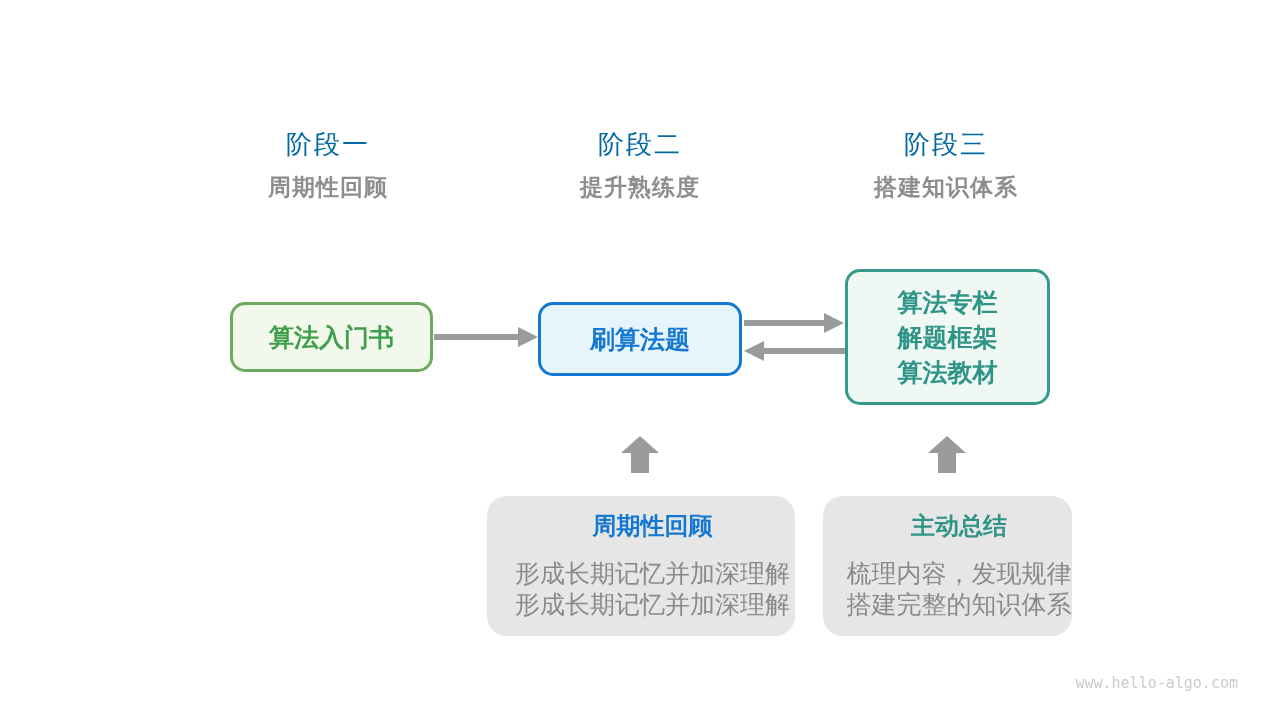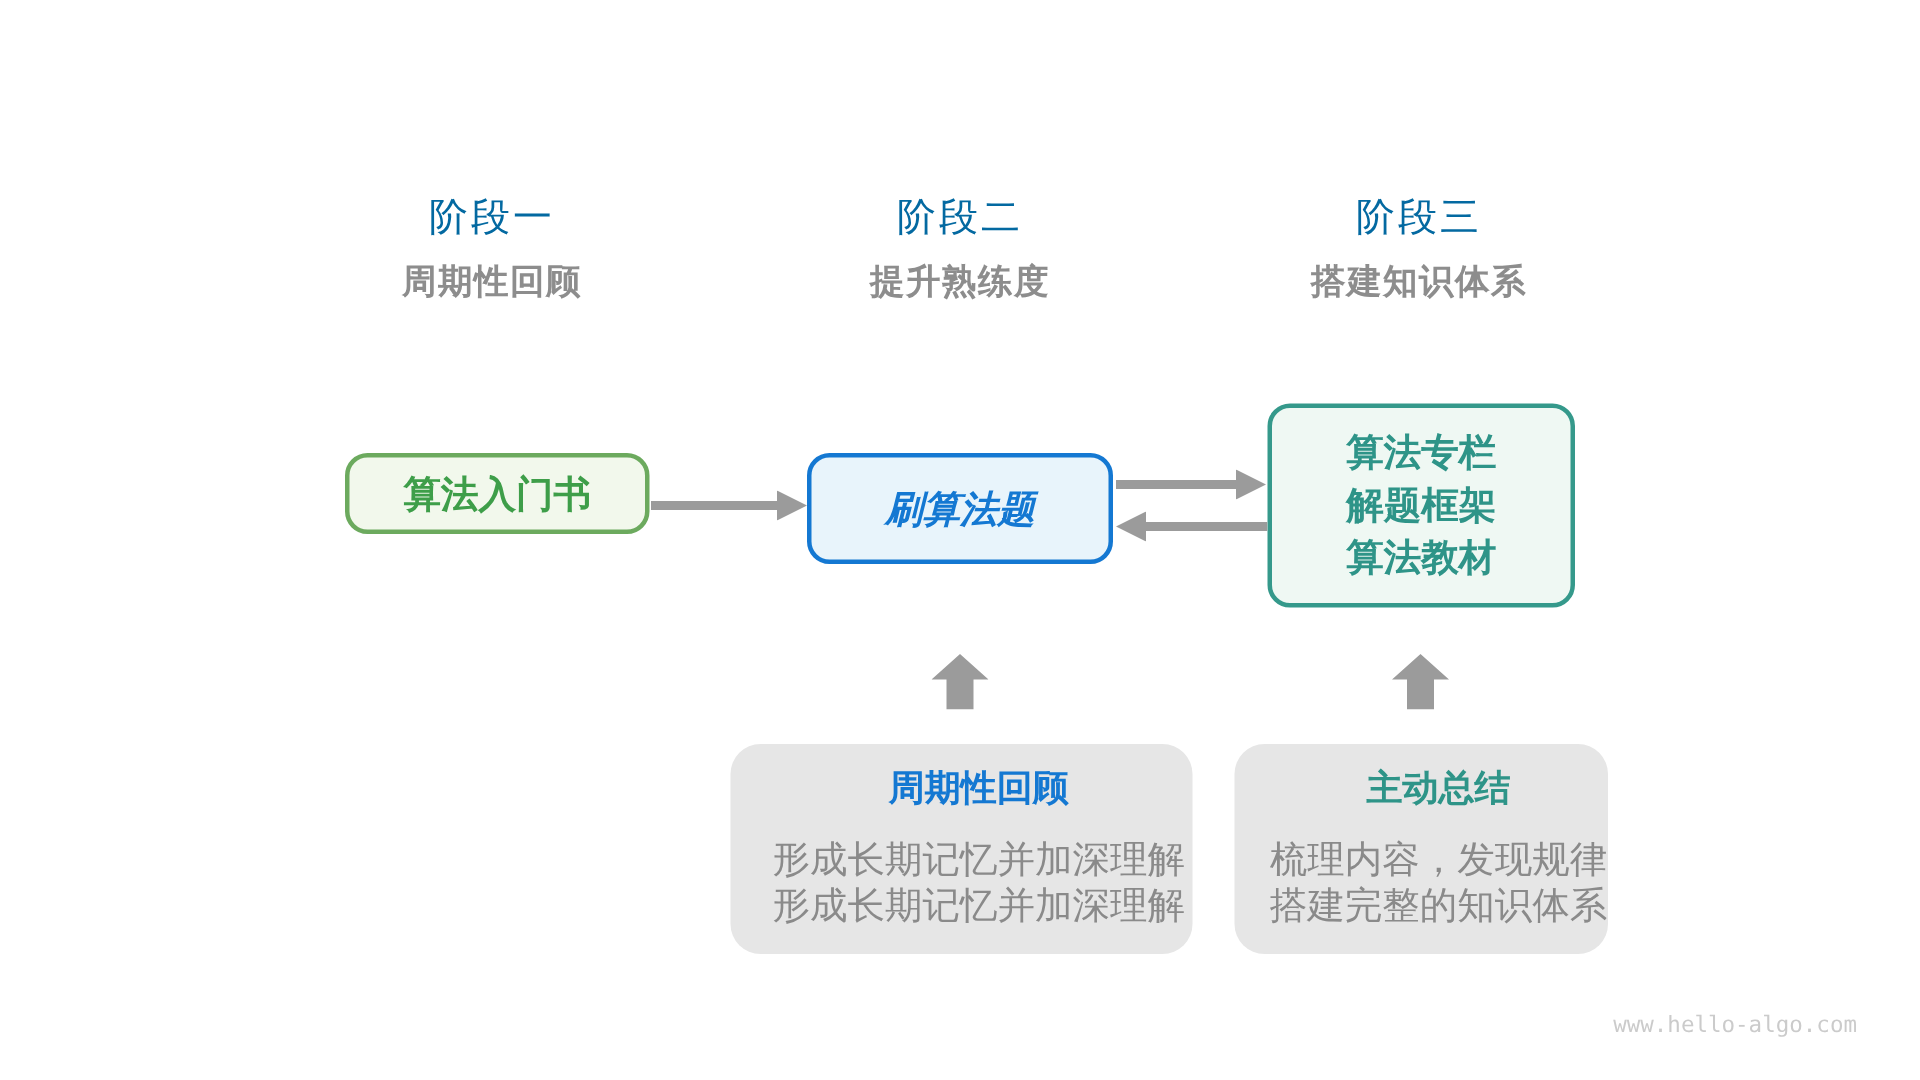--- a/index.html
+++ b/index.html
@@ -54,7 +54,7 @@
     white-space: nowrap;
   }
   #node-intro-book {
-    left: 230px; top: 302px; width: 203px; height: 54px;
+    left: 230px; top: 302px; width: 203px; height: 70px;
     background: #f2f8ec;
     border: 3px solid #6caa5e;
     color: #3e9e49;

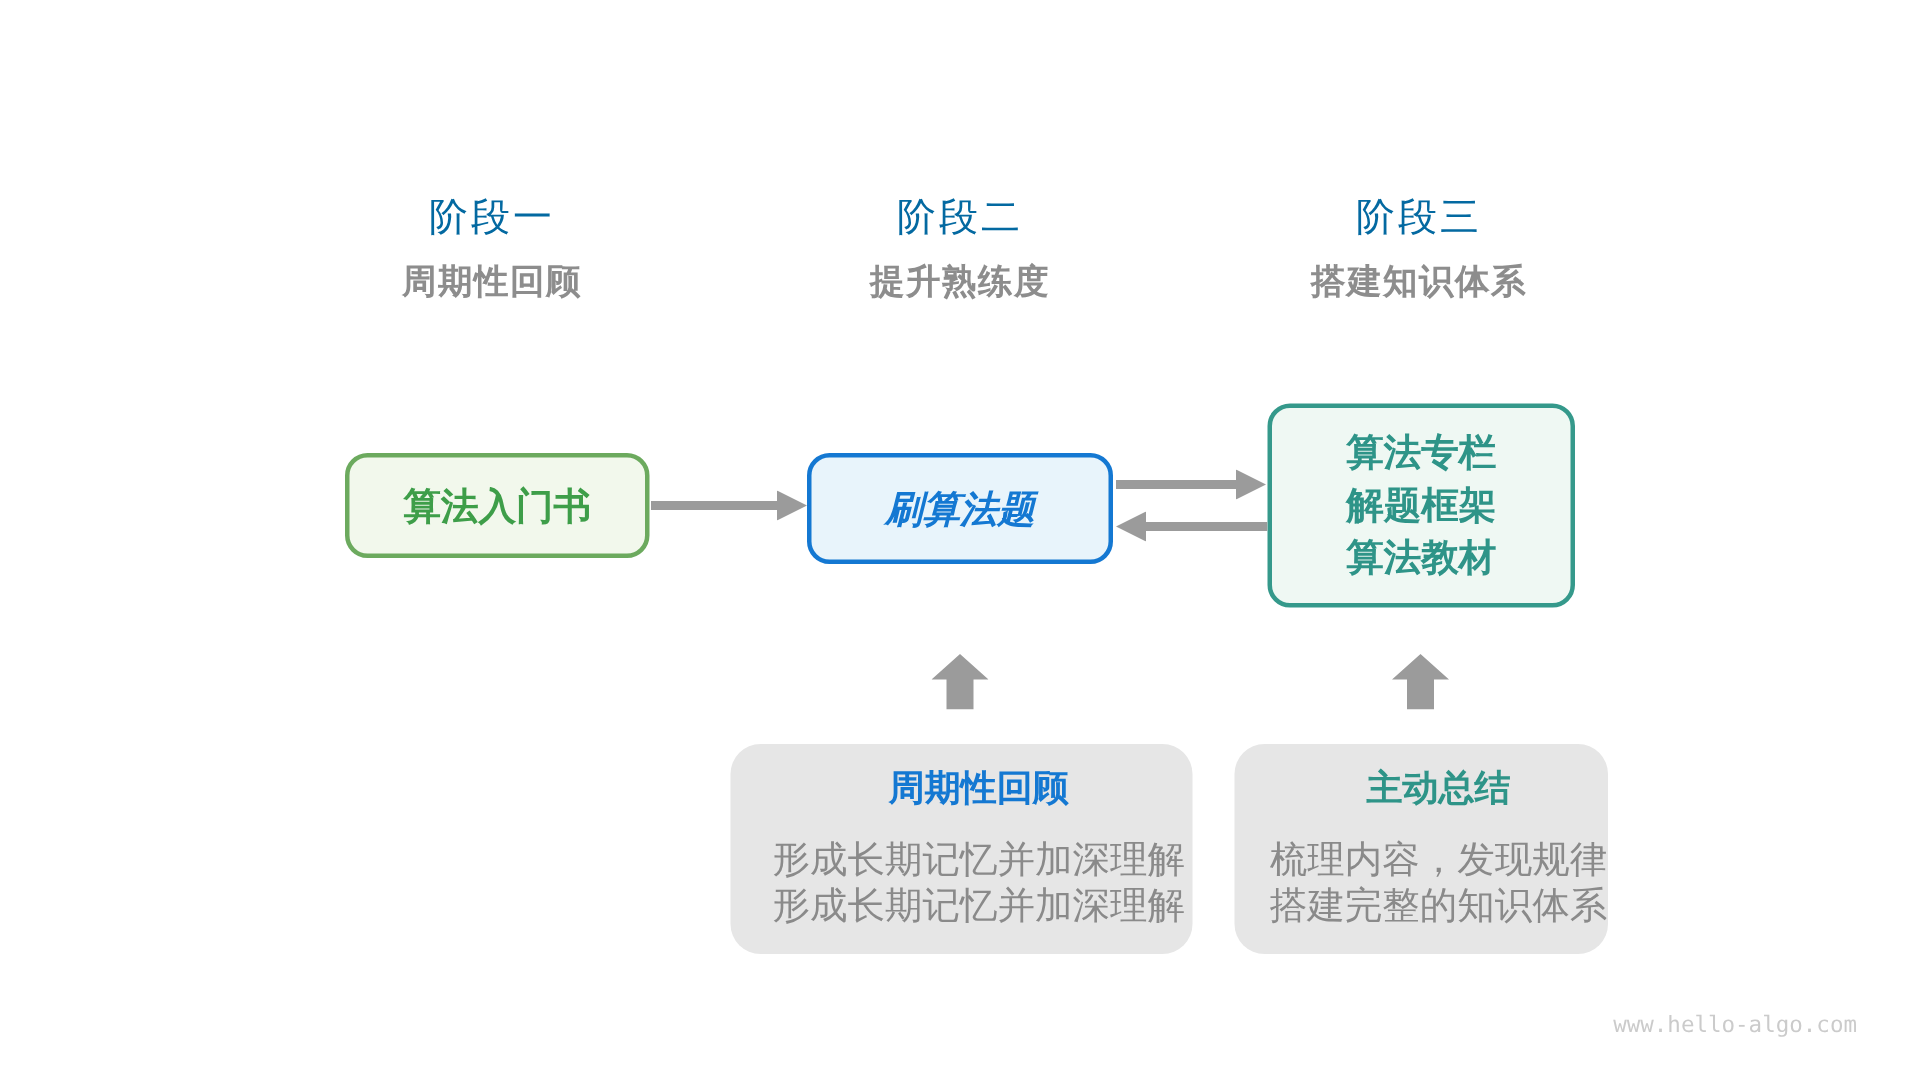--- a/index.html
+++ b/index.html
@@ -64,7 +64,6 @@
     background: #e8f4fb;
     border: 3px solid #1478d2;
     color: #1478d2;
-    font-style: italic;
   }
   #node-resources {
     left: 845px; top: 269px; width: 205px; height: 136px;

